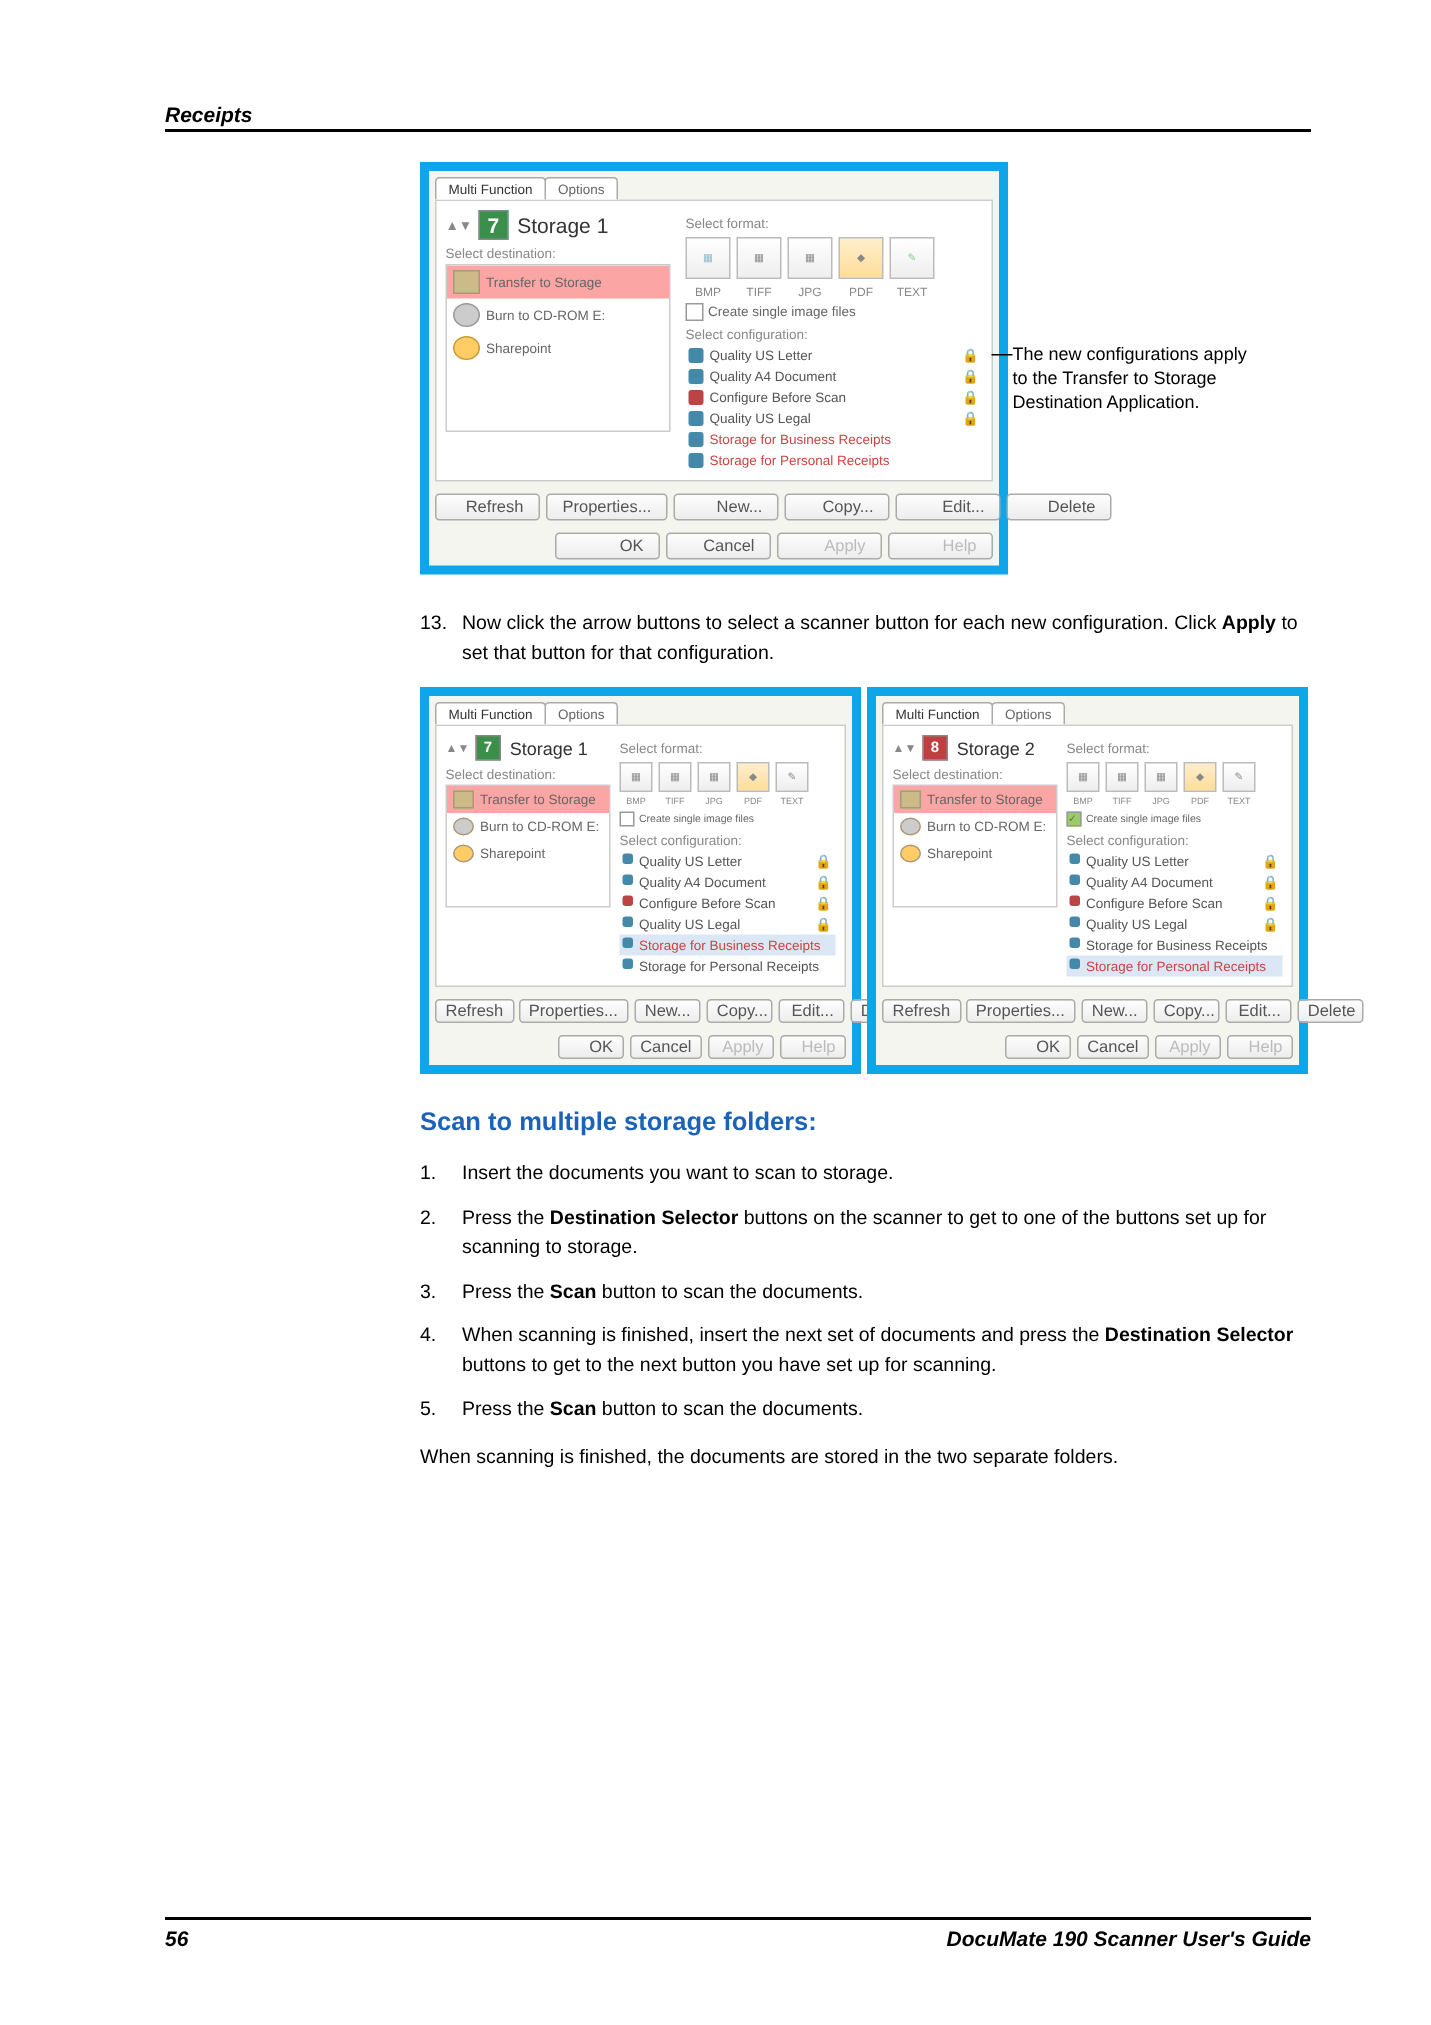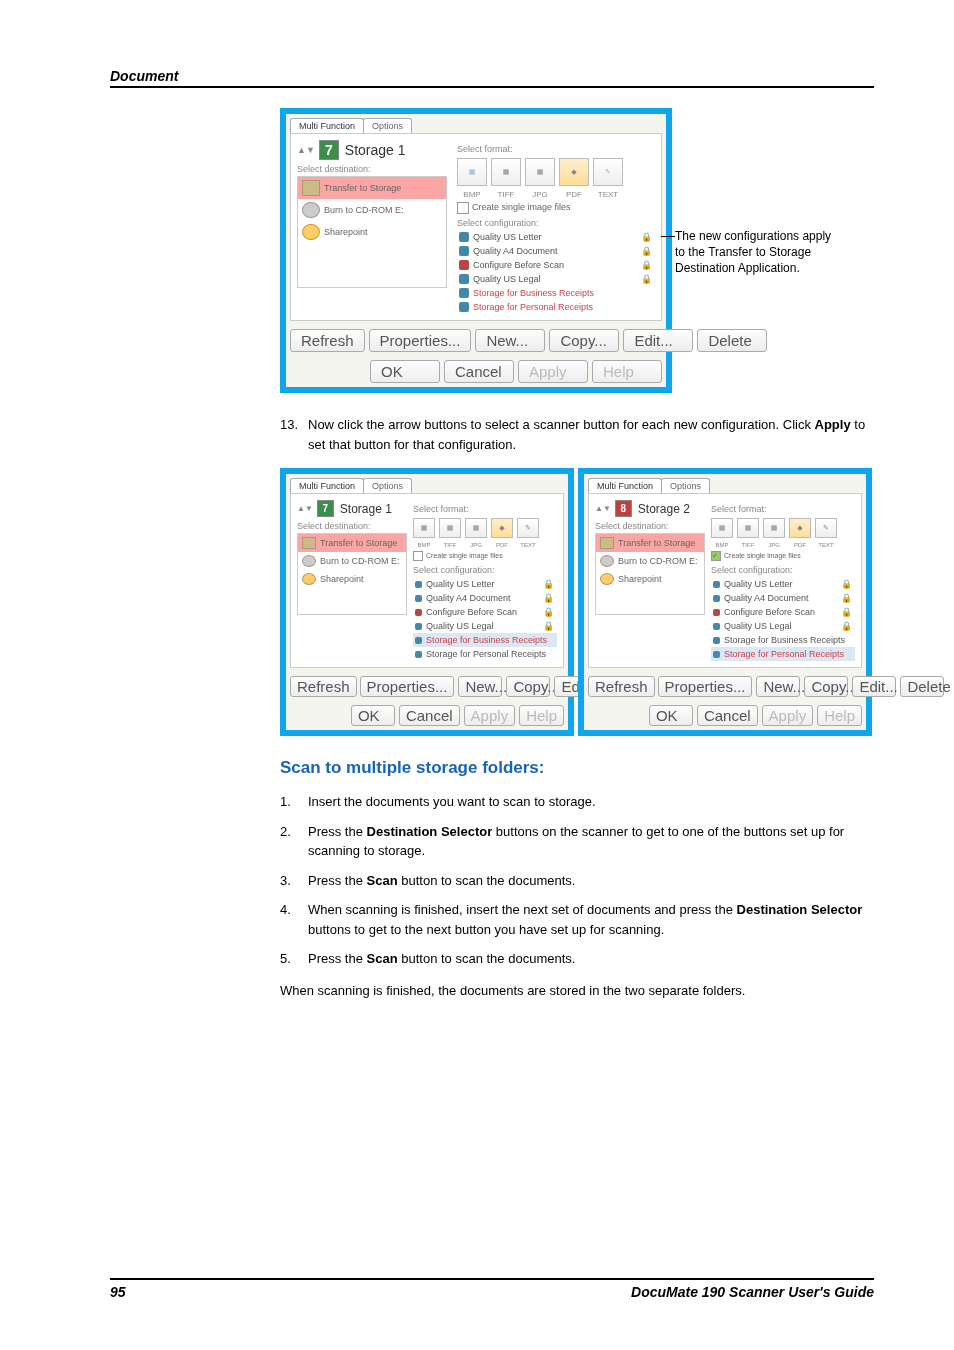--- a/index.html
+++ b/index.html
@@ -57,7 +57,7 @@
 
 <div class="page">
   <div>
-    <span class="header-italic">Document</span>
+    <span class="header-italic">Receipts</span>
     <div class="rule"></div>
   </div>
 

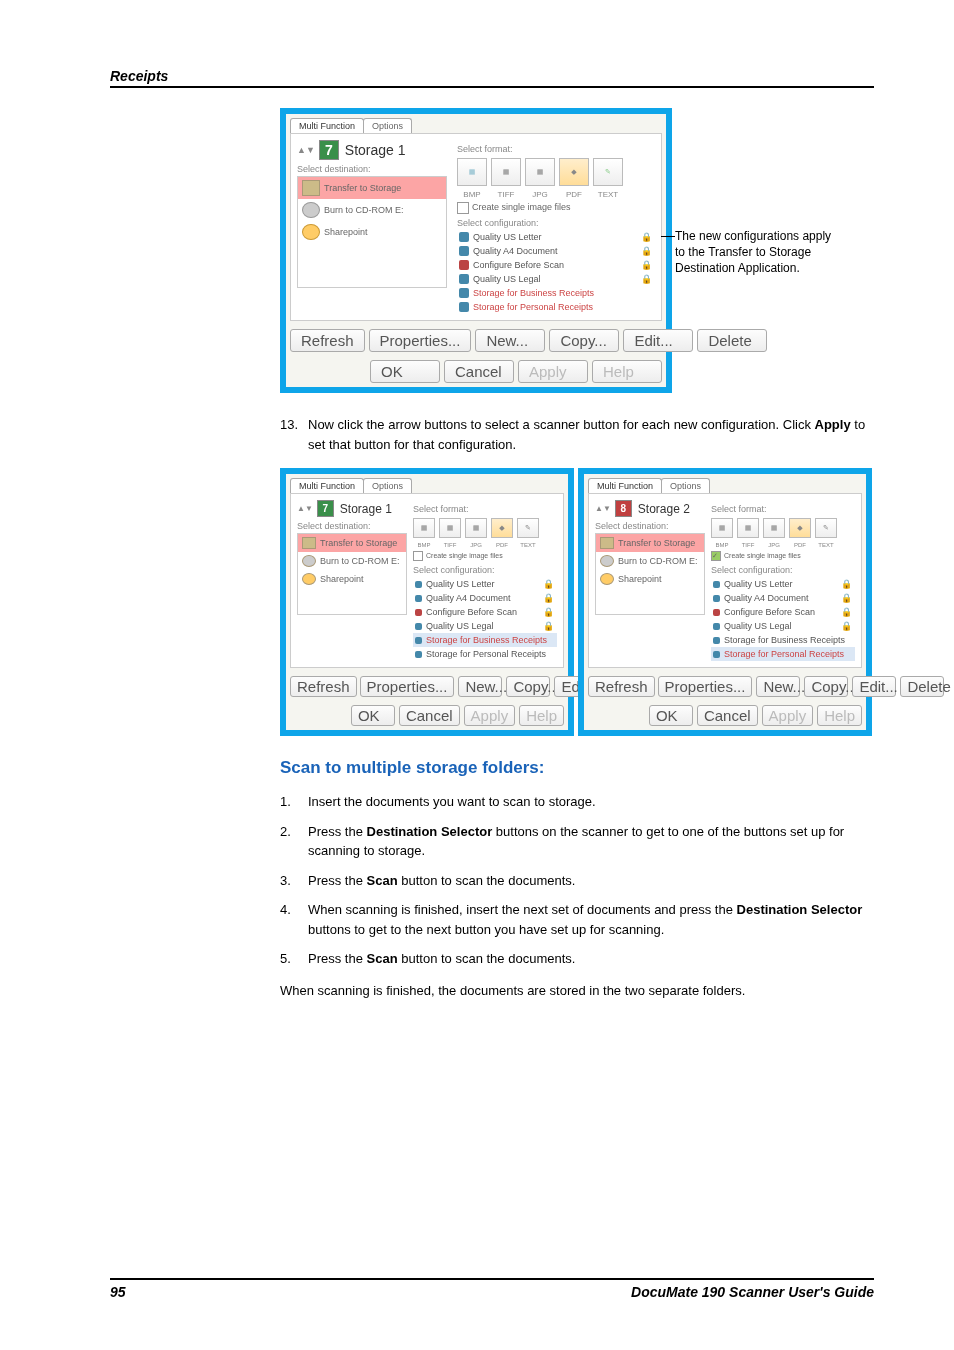--- a/index.html
+++ b/index.html
@@ -31,7 +31,7 @@
 .chk{font-size:9px;color:#666;margin:3px 0}
 .chkbox{display:inline-block;width:10px;height:10px;border:1px solid #999;margin-right:3px;vertical-align:middle;background:#fff}
 .cfglist{margin-top:2px}
-.cfg{display:flex;align-items:center;font-size:9px;color:#555;padding:2px 2px}
+.cfg{display:flex;align-items:flex-start;font-size:9px;color:#555;padding:2px 2px}
 .cfg .dot{width:10px;height:10px;background:#48a;border-radius:2px;margin-right:4px}
 .cfg.sel{color:#c44}
 .cfg.sel2{color:#c44}

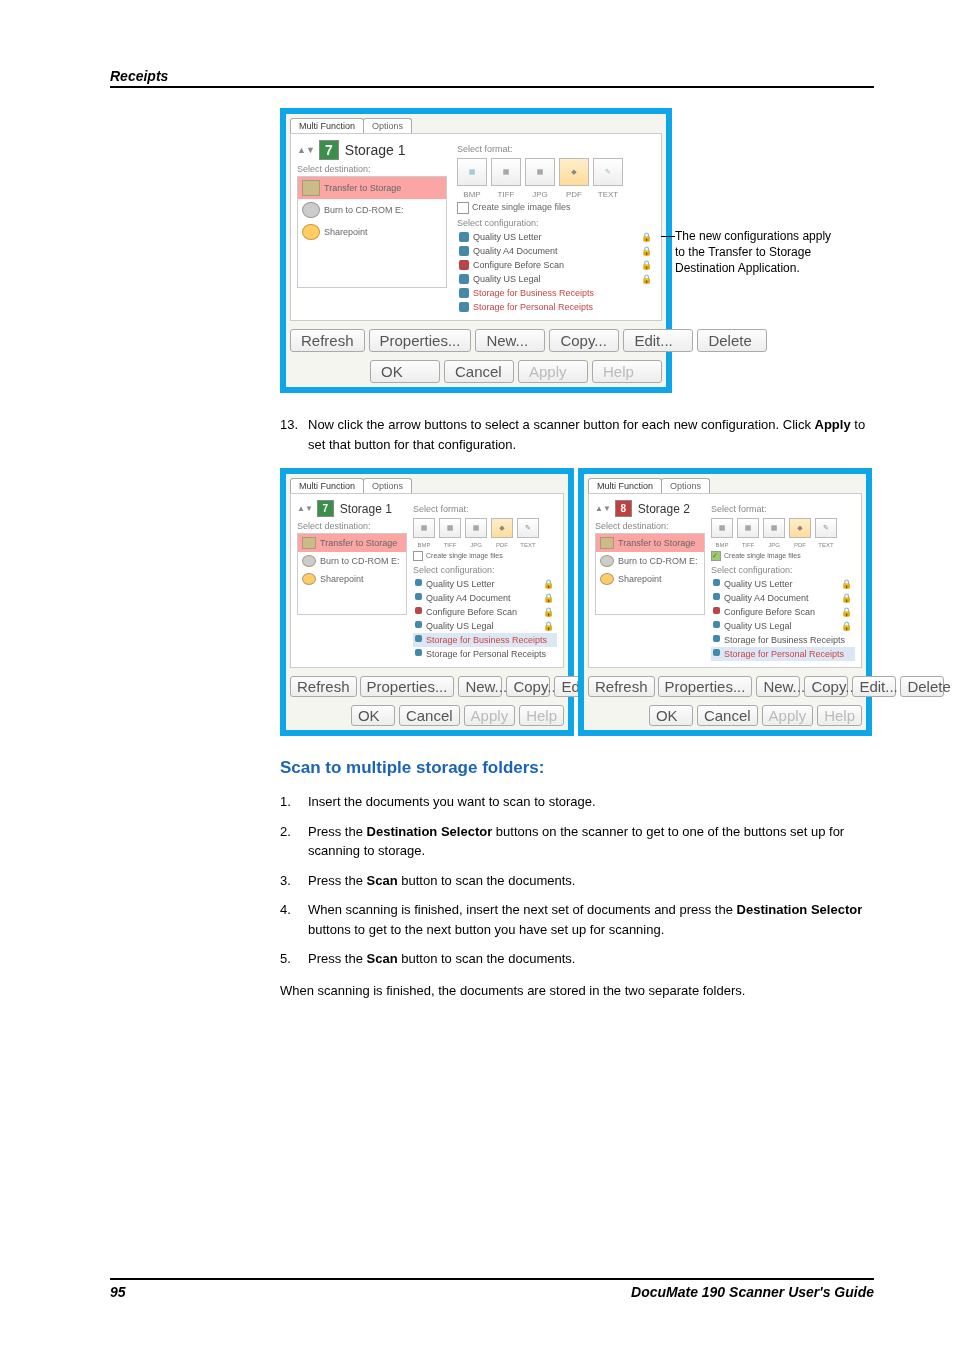--- a/index.html
+++ b/index.html
@@ -37,7 +37,7 @@
 .cfg.sel2{color:#c44}
 .cfg .lock{margin-left:auto;color:#d90;font-size:9px}
 .btnrow{display:flex;gap:4px;padding:4px;justify-content:flex-start}
-.btn{border:1px solid #aaa;background:linear-gradient(#fdfdfd,#ededed);font-size:15px;padding:2px 10px;border-radius:3px;color:#555;min-width:48px;text-align:left}
+.btn{border:1px solid #aaa;background:linear-gradient(#fdfdfd,#ededed);font-size:11px;padding:2px 10px;border-radius:3px;color:#555;min-width:48px;text-align:right}
 .btn.dis{color:#bbb}
 .annot{position:absolute;font-size:12px;color:#000;line-height:1.35}
 .annot .ln{position:absolute;height:1px;background:#000}

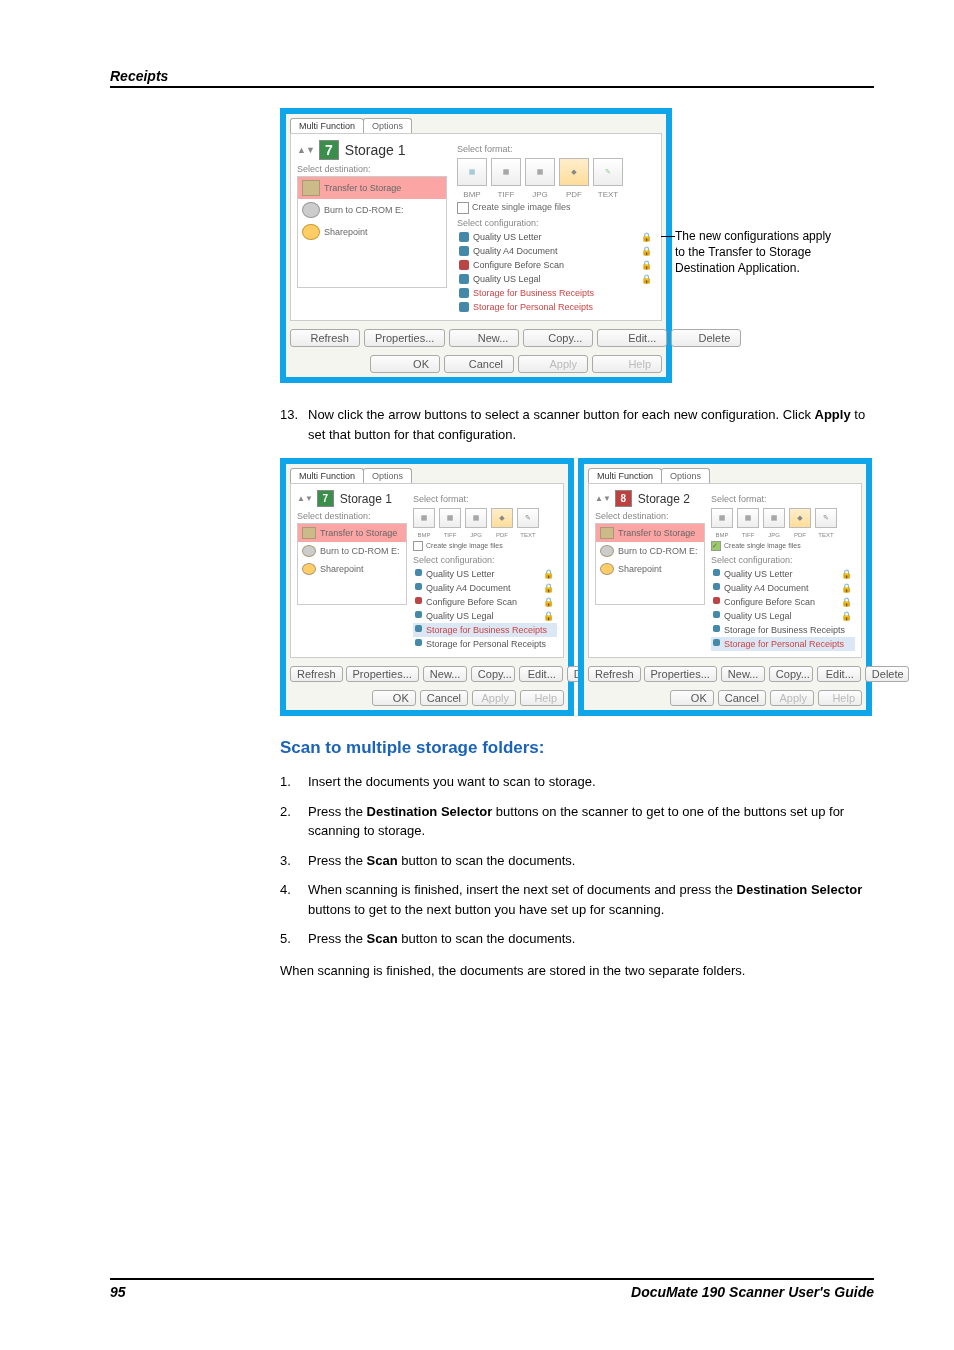--- a/index.html
+++ b/index.html
@@ -393,7 +393,7 @@
   <div class="footer">
     <div class="footrule"></div>
     <div class="footrow">
-        <span>95</span>
+        <span>56</span>
         <span>DocuMate 190 Scanner User's Guide</span>
       </div>
   </div>

